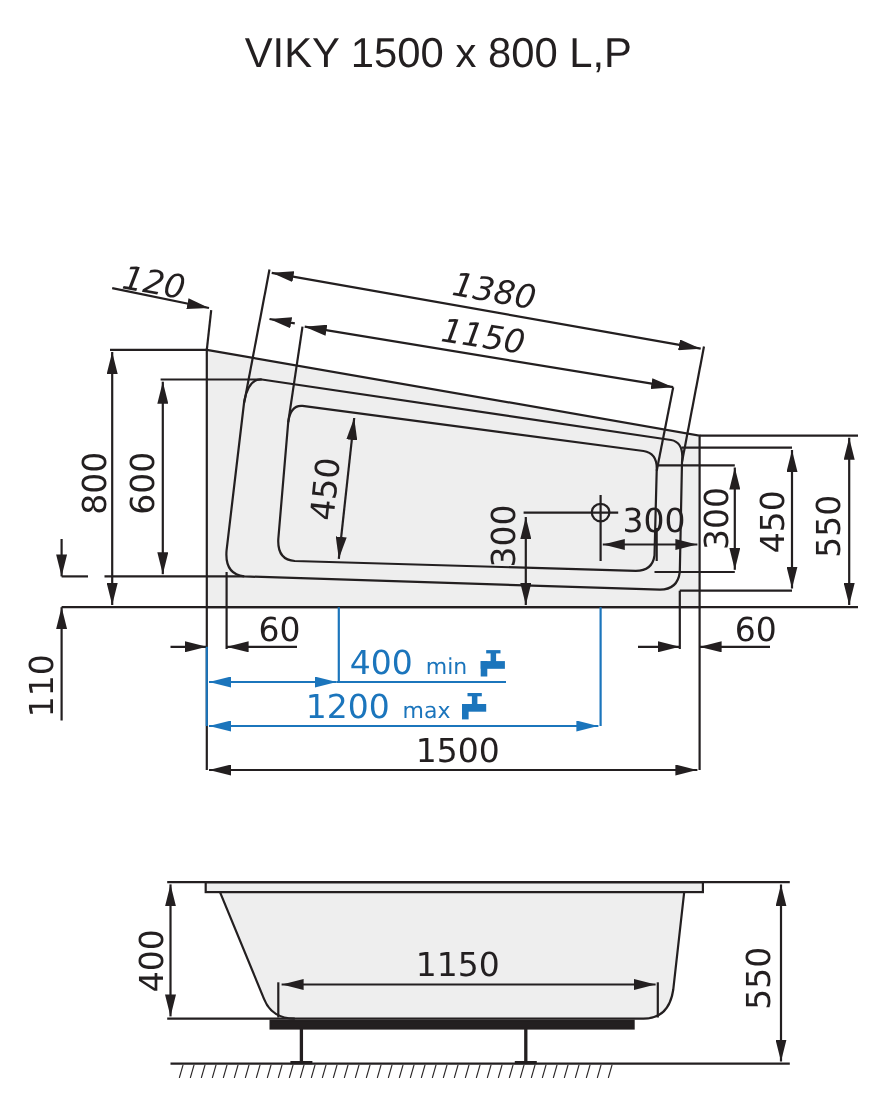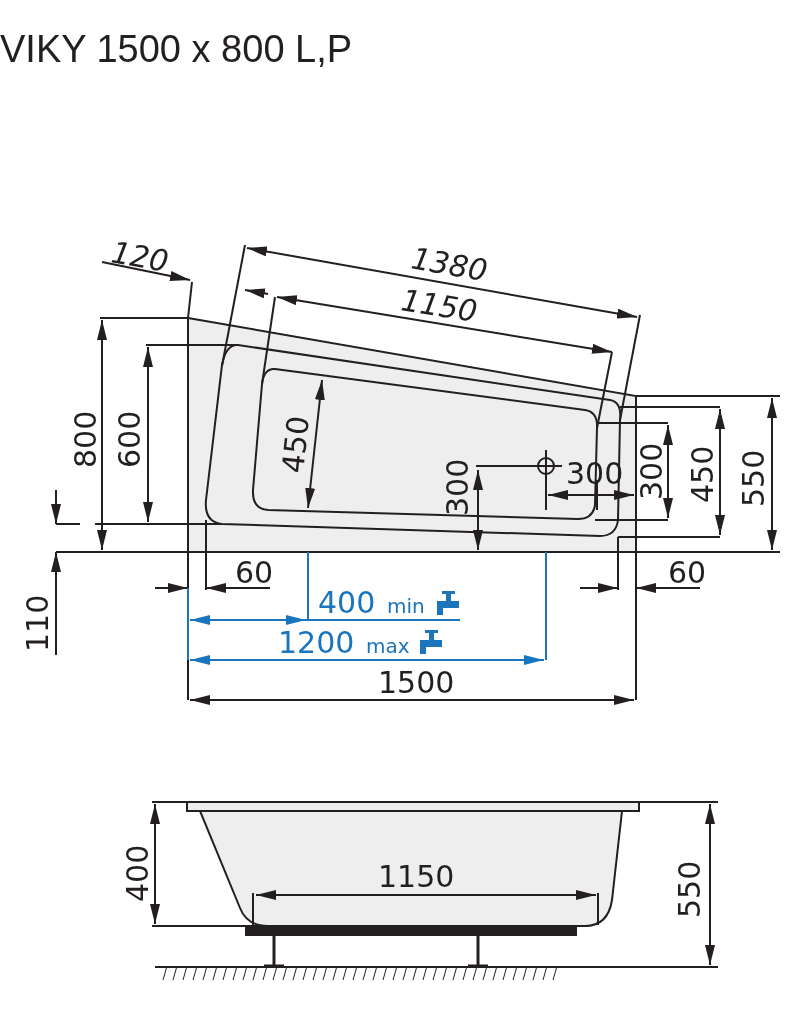--- a/index.html
+++ b/index.html
@@ -5,7 +5,7 @@
   html, body { margin: 0; padding: 0; background: #ffffff; }
   body { width: 812px; height: 1013px; position: relative; overflow: hidden; }
   .title {
-    position: absolute; left: 0; top: 28px; width: 797px; 
+    position: absolute; left: 0; top: 28px; width: 797px; text-align: center;
     font-family: "Liberation Sans", sans-serif; font-size: 38px; color: #231f20;
   }
   svg { position: absolute; left: 0; top: 0; }

